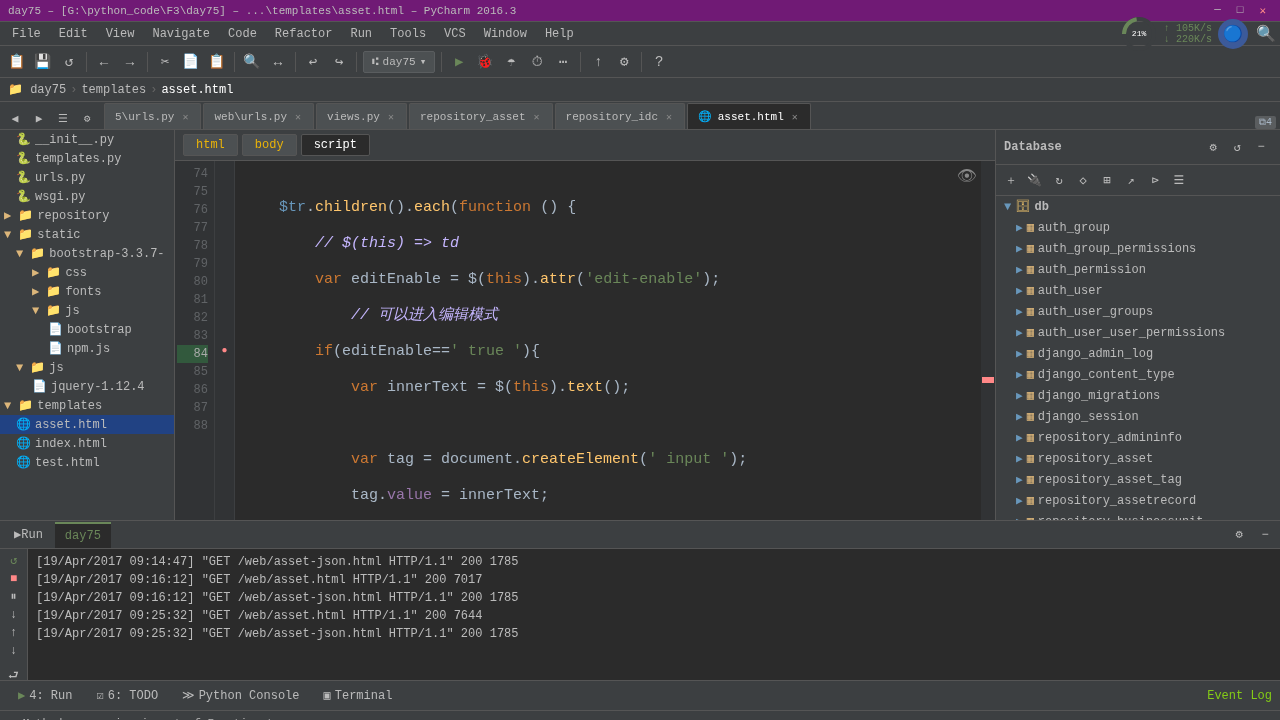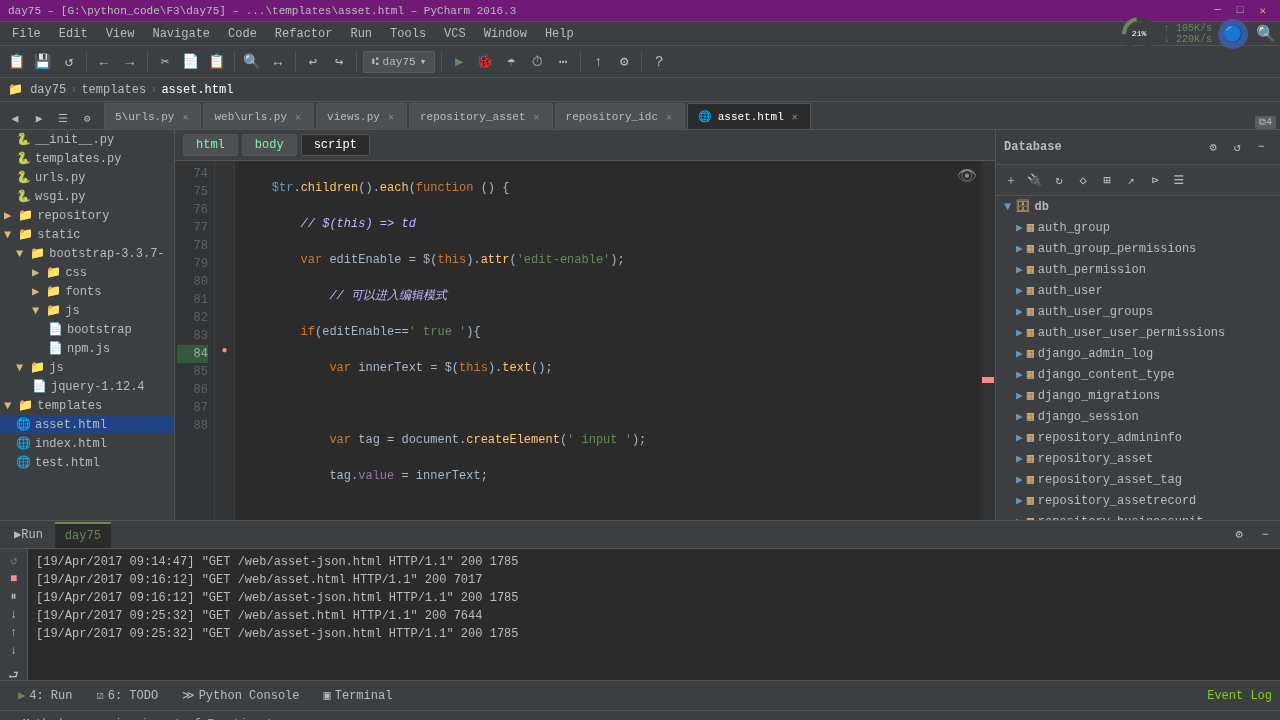--- a/index.html
+++ b/index.html
@@ -50,7 +50,7 @@
 
     
     #editor-tabs { background: #3c3f41; padding: 4px 8px; display: flex; gap: 4px; border-bottom: 1px solid #555; }
-    .editor-tab { padding: 3px 12px; font-size: 12px; cursor: pointer; background: #4c5052; color: #86efac; border: 1px solid #555; border-radius: 2px; }
+    .editor-tab { padding: 3px 12px; font-size: 12px; cursor: pointer; background: #4c5052; color: #eab308; border: 1px solid #555; border-radius: 2px; }
     .editor-tab.active { background: #2b2b2b; color: #fff; }
 
     

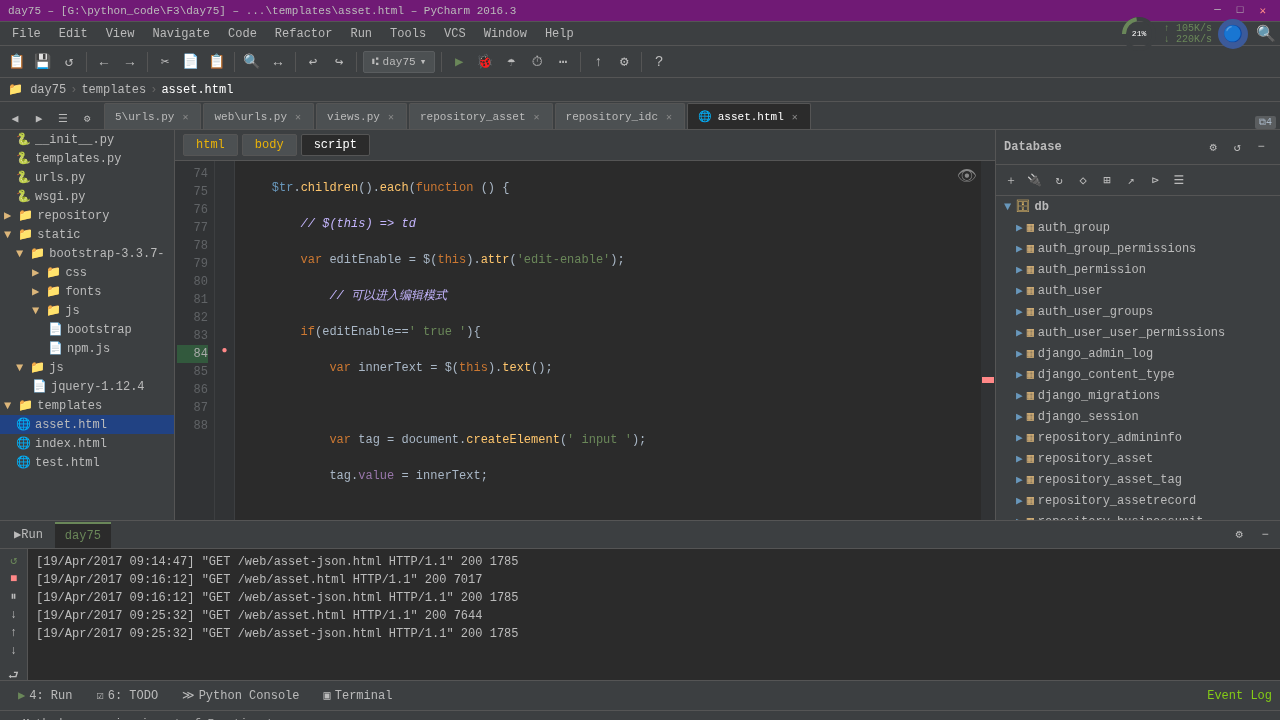--- a/index.html
+++ b/index.html
@@ -58,7 +58,7 @@
     #line-numbers { width: 40px; background: #313335; color: #606366; font-size: 12px; text-align: right; padding: 4px 6px 4px 2px; overflow: hidden; line-height: 18px; flex-shrink: 0; border-right: 1px solid #3d3f41; }
     #code-gutter { width: 20px; background: #313335; flex-shrink: 0; border-right: 1px solid #3d3f41; display: flex; flex-direction: column; }
     .gutter-mark { height: 18px; display: flex; align-items: center; justify-content: center; font-size: 10px; color: #888; }
-    #code-content { flex: 1; padding: 0 8px; overflow: auto; line-height: 18px; font-size: 12px; background: #2b2b2b; white-space: pre; }
+    #code-content { flex: 1; padding: 20px 8px; overflow: auto; line-height: 18px; font-size: 15px; background: #2b2b2b; white-space: pre; }
     .line { height: 18px; display: flex; align-items: center; }
 
     

